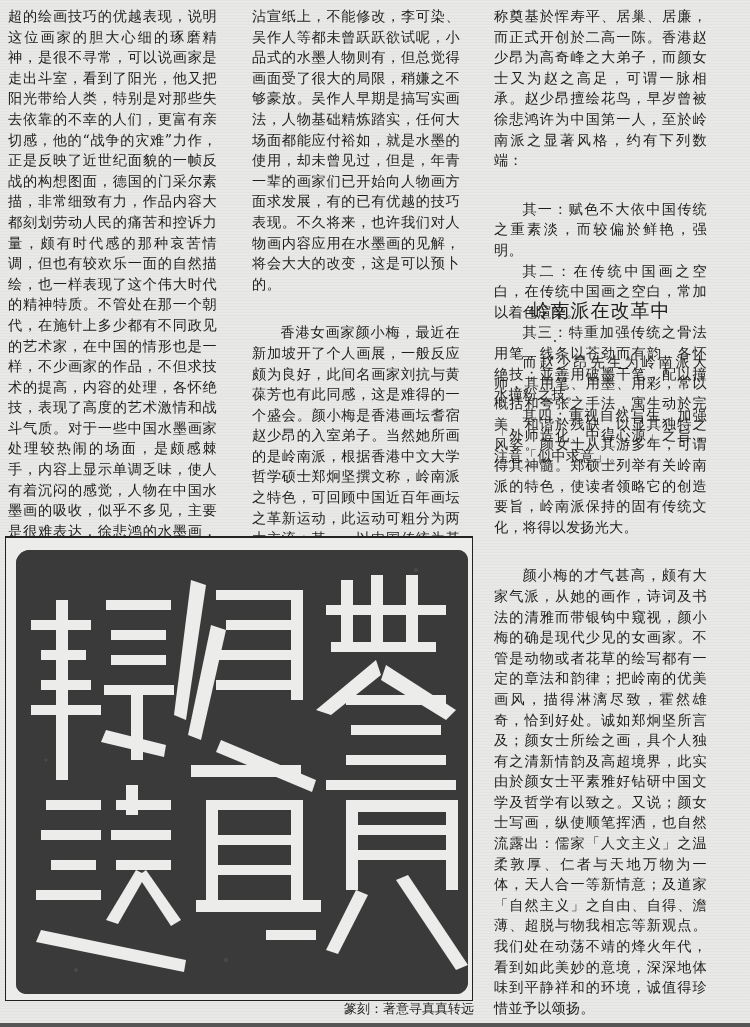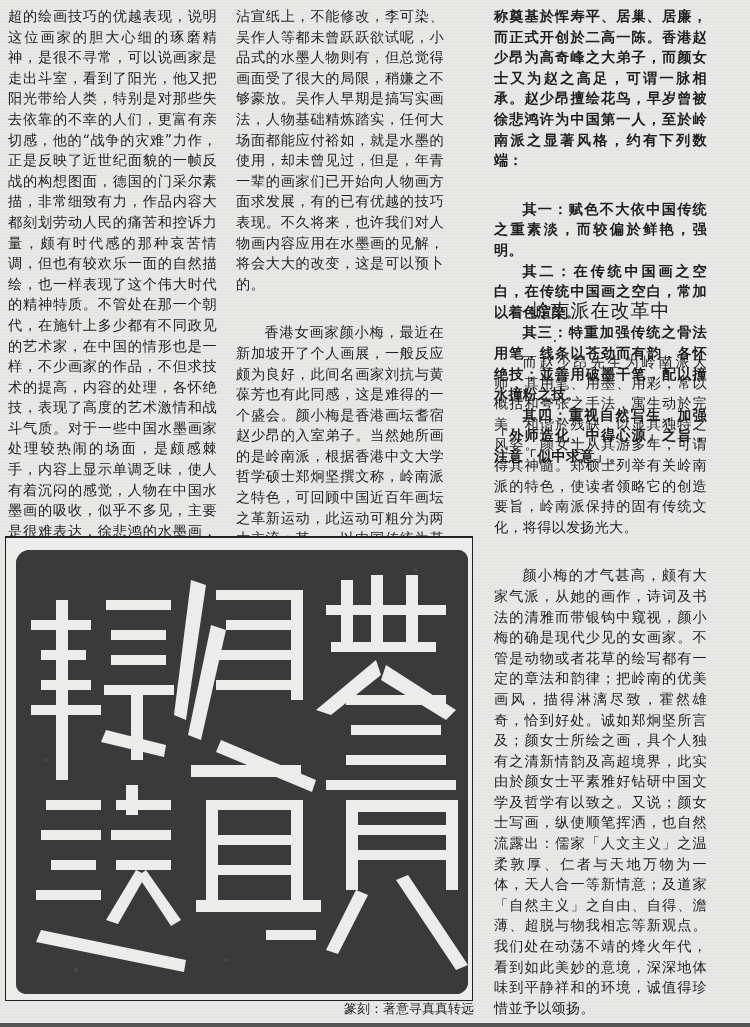--- a/index.html
+++ b/index.html
@@ -27,7 +27,7 @@
   .col p.indent { text-indent: 2em; }
   .col p.gap { margin-top: 28px; }
   #col1 { left: 8px; top: 6px; width: 209px; }
-  #col2 { left: 236px; top: 6px; width: 208px; }
+  #col2 { left: 252px; top: 6px; width: 208px; }
   #col3 { left: 494px; top: 6px; width: 213px; font-weight: bold; }
 
   .heading {

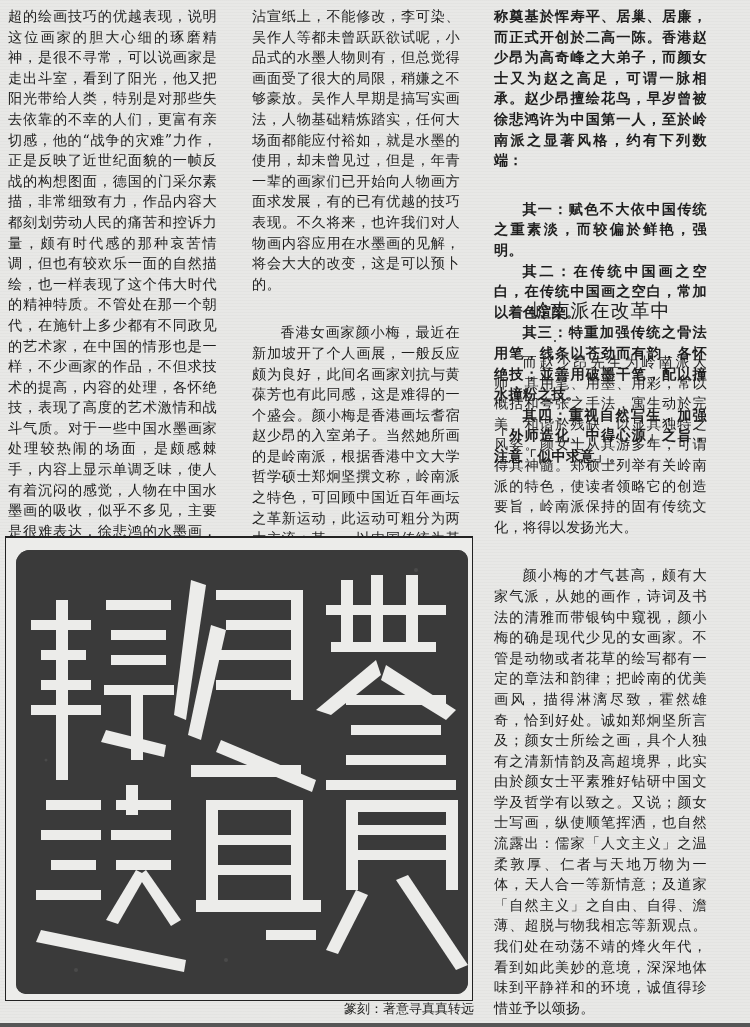--- a/index.html
+++ b/index.html
@@ -28,7 +28,7 @@
   .col p.gap { margin-top: 28px; }
   #col1 { left: 8px; top: 6px; width: 209px; }
   #col2 { left: 252px; top: 6px; width: 208px; }
-  #col3 { left: 494px; top: 6px; width: 213px; font-weight: bold; }
+  #col3 { left: 494px; top: 6px; width: 213px; }
 
   .heading {
     position: absolute; left: 494px; top: 298px; width: 213px;

